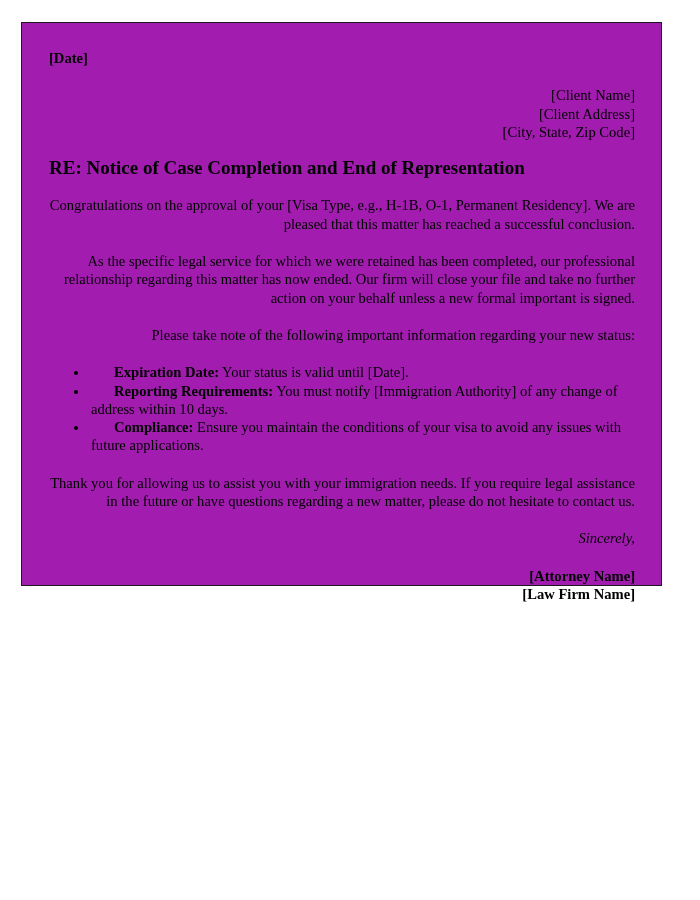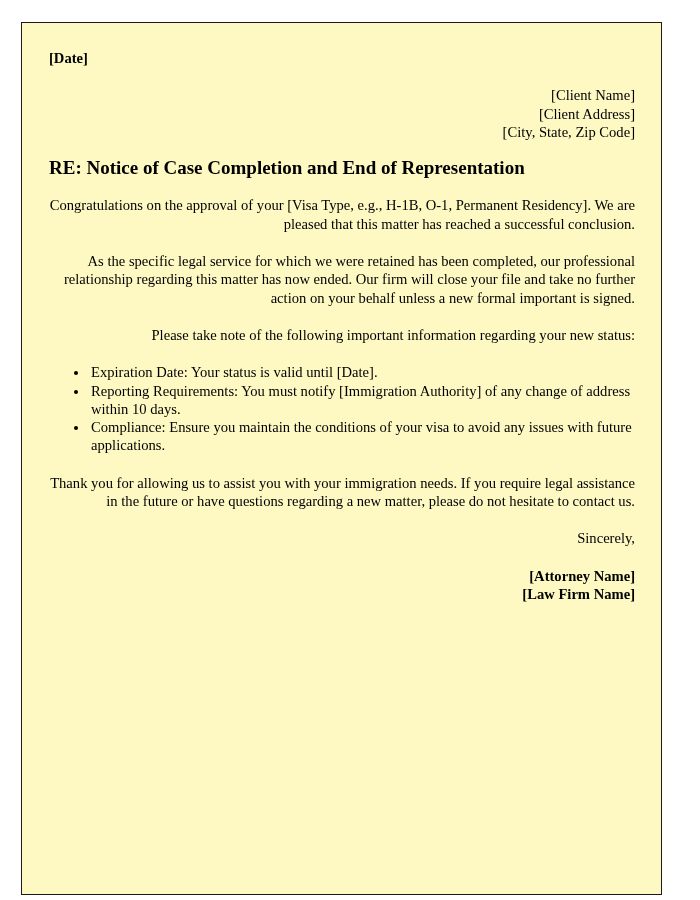--- a/index.html
+++ b/index.html
@@ -19,10 +19,10 @@
     left: 21px;
     top: 22px;
     width: 641px;
-    height: 873px;
+    height: 564px;
     border: 1px solid #1a1a1a;
     box-sizing: border-box;
-    background: #fef9c3;
+    background: #a21caf;
   }
   .content {
     padding: 26px 26px 0 27px;

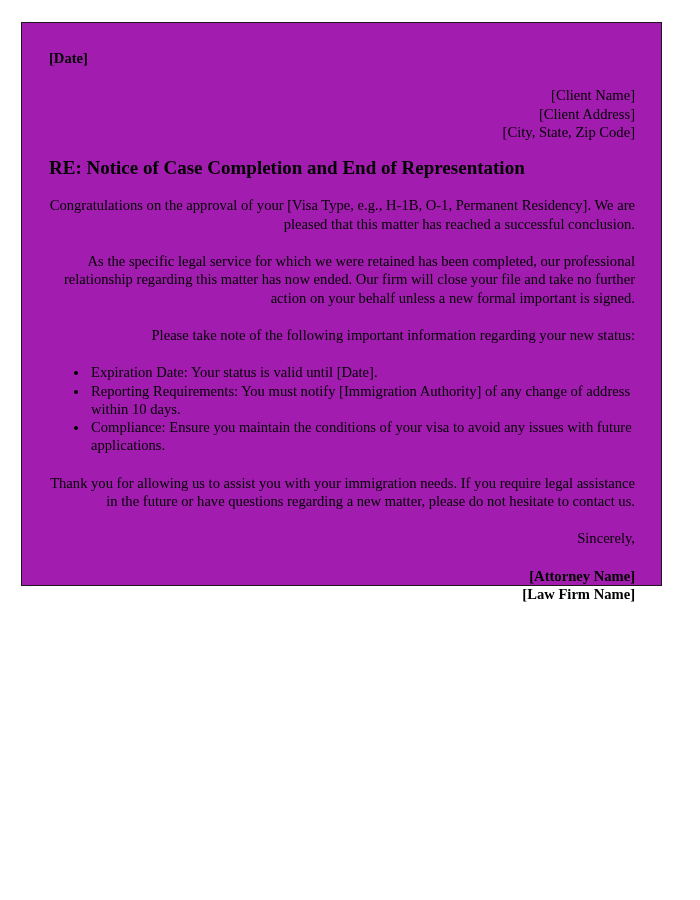--- a/index.html
+++ b/index.html
@@ -68,7 +68,8 @@
     font-size: 13px;
   }
   .bold-lead {
-    font-weight: normal;
+    font-weight: bold;
+    margin-left: 23px;
   }
   .sig-block {
     margin-top: 19px;

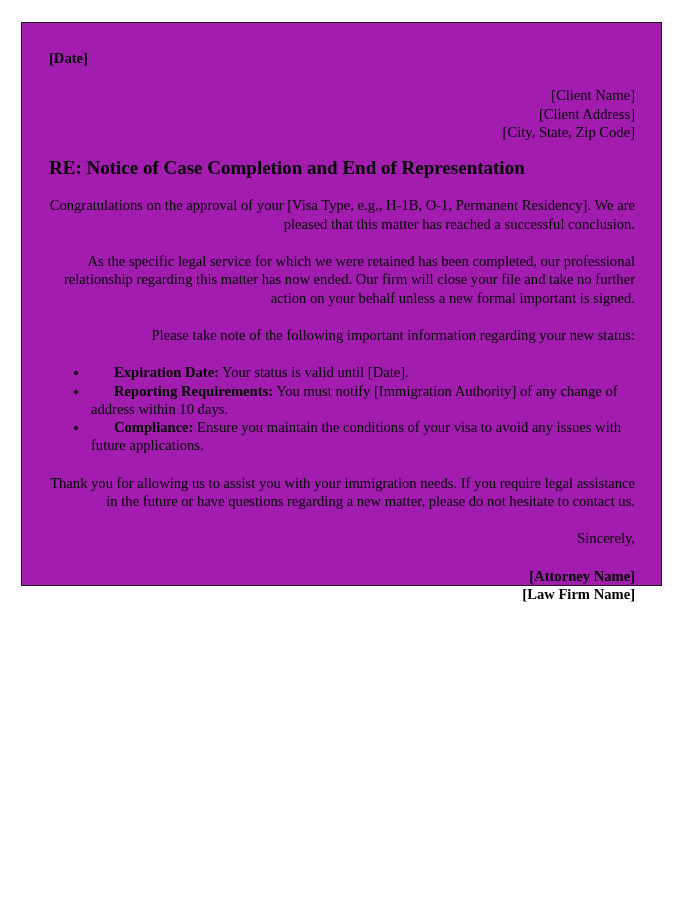--- a/index.html
+++ b/index.html
@@ -77,6 +77,7 @@
   }
   .closing {
     margin-bottom: 4px;
+    font-style: italic;
   }
 </style>
 </head>

